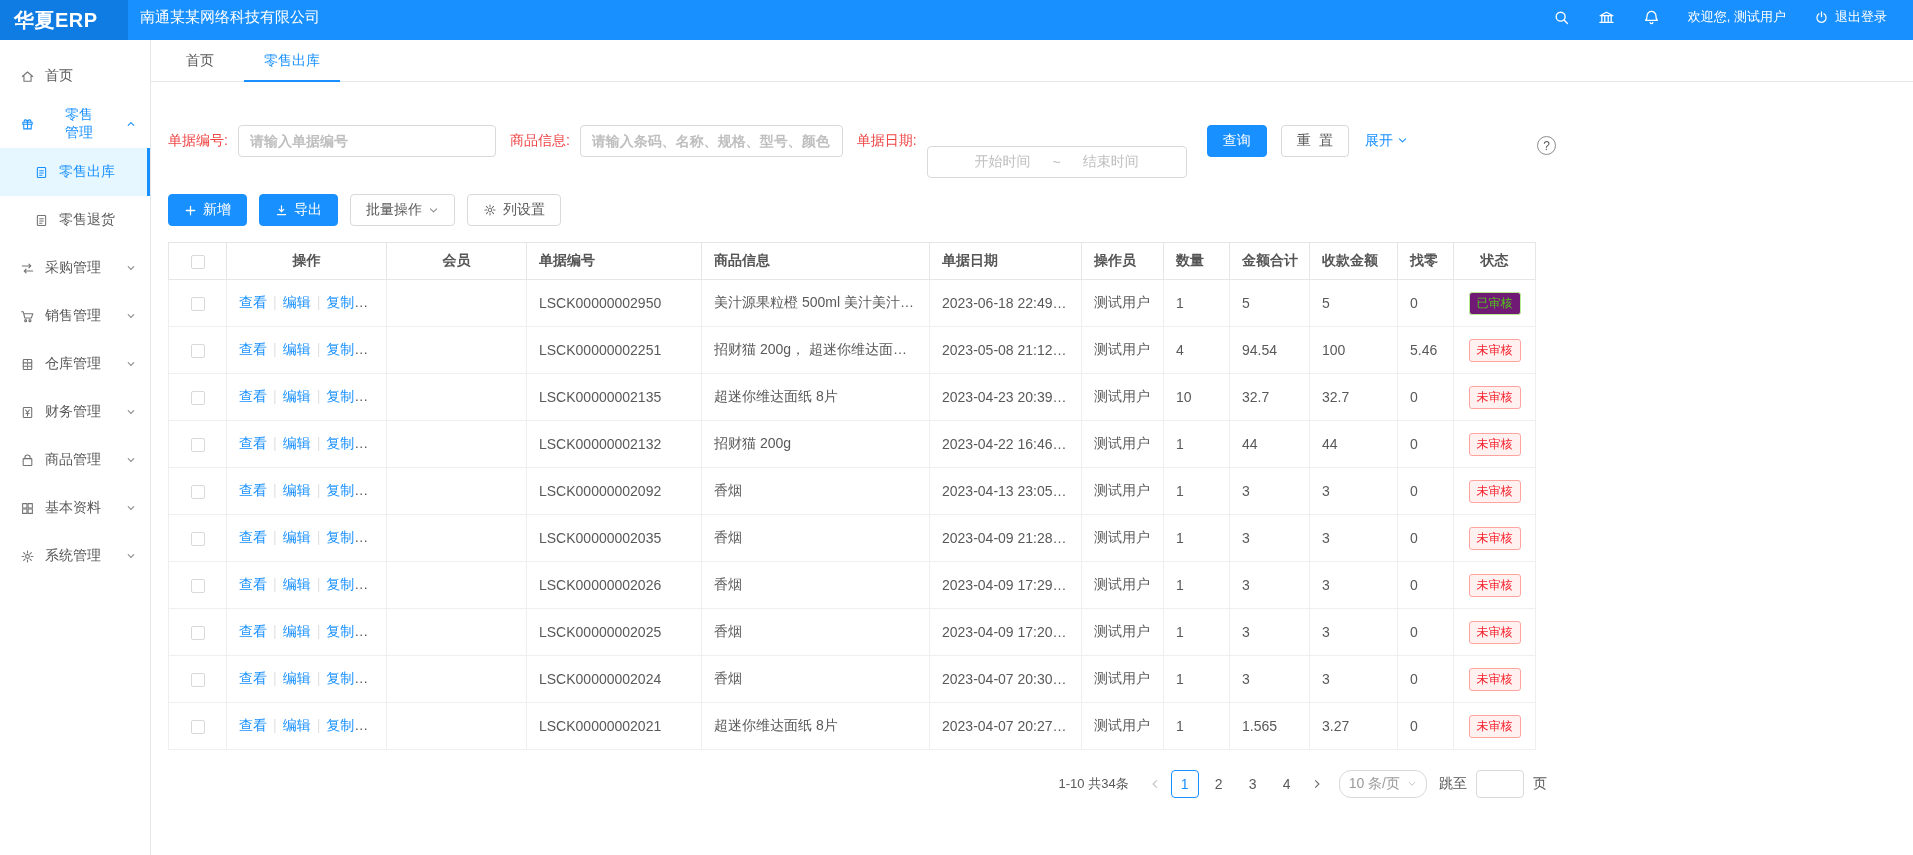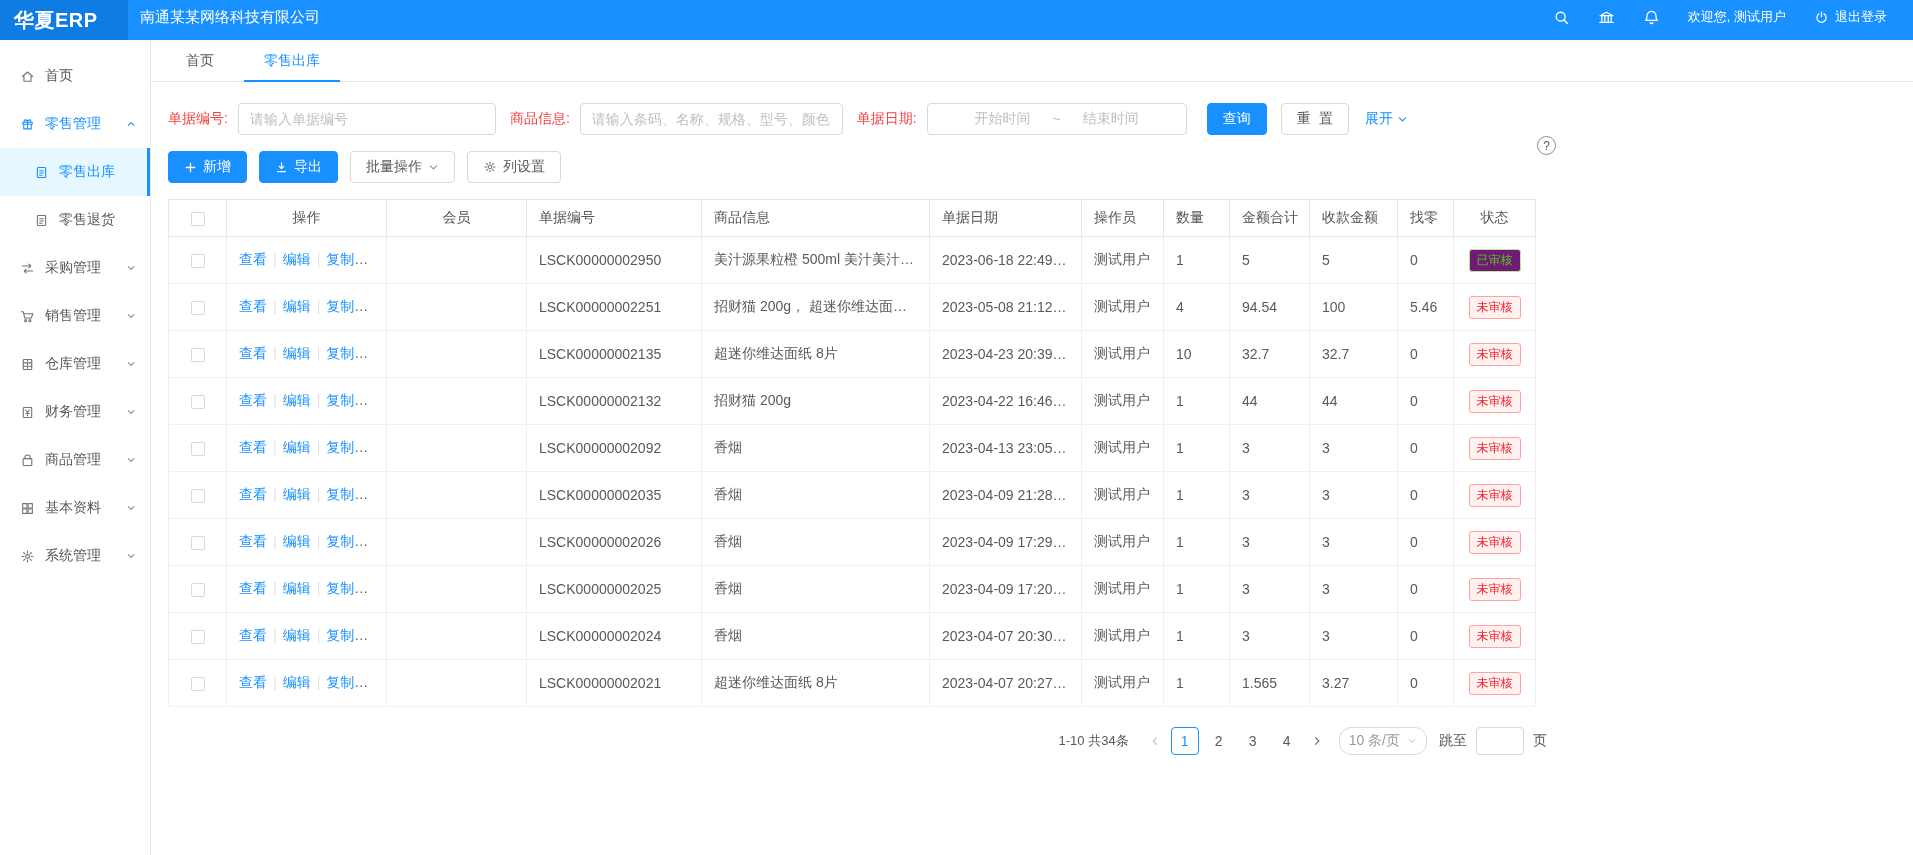--- a/index.html
+++ b/index.html
@@ -25,7 +25,7 @@
              border-right:1px solid #e8e8e8; padding-top:12px; }
   .sb-item { height:48px; display:flex; align-items:center; padding:0 14px 0 20px; color:#595959; cursor:pointer; }
   .sb-item .mi, .sb-sub .mi { margin-right:10px; display:flex; color:#737373; }
-  .sb-item.accent, .sb-item.accent .mi { color:#1890ff; }
+  .sb-item.accent, .sb-item.accent .mi { color:#1890ff;gap:20px; }
   .sb-label { flex:1; }
   .sb-chev { color:#8c8c8c; display:flex; }
   .sb-item.accent .sb-chev { color:#1890ff; }

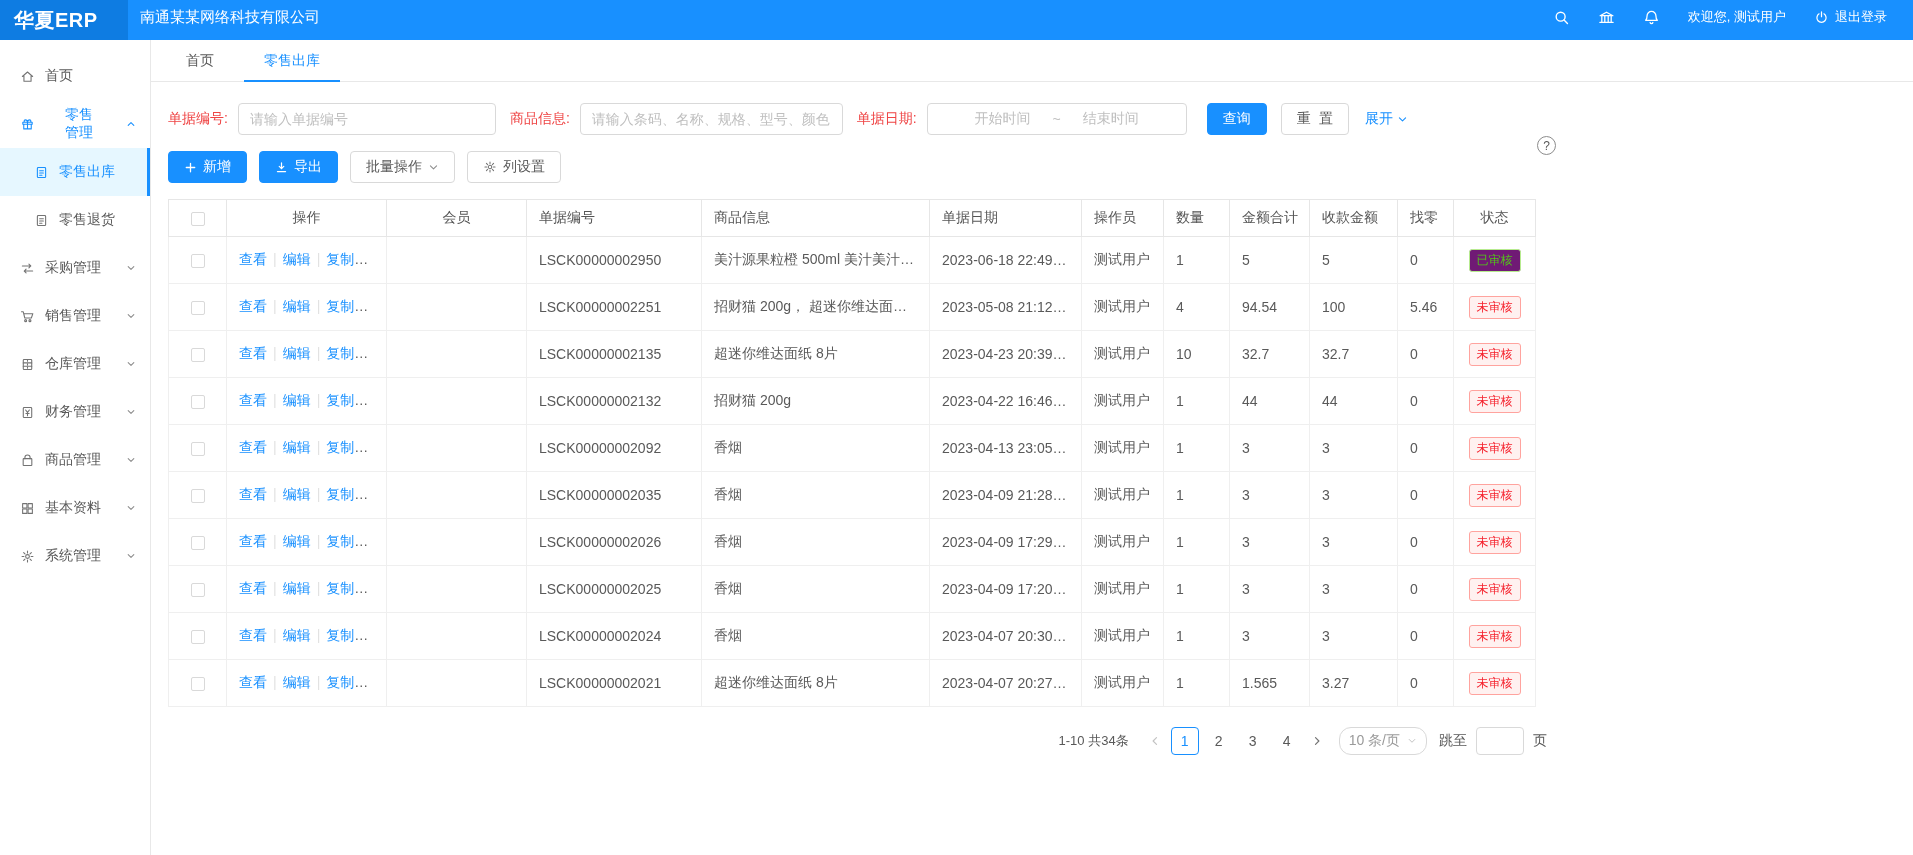--- a/index.html
+++ b/index.html
@@ -45,7 +45,7 @@
   .f-label { color:#ef4444; margin-right:10px; white-space:nowrap; }
   .f-label.gap { margin-left:14px; }
   .f-input { height:32px; border:1px solid #d9d9d9; border-radius:4px; padding:0 11px; font-size:14px;
-             color:#595959; outline:none; font-family:inherit; }
+             color:#595959; outline:none; font-family:inherit;font-weight:bold; }
   .f-input::placeholder { color:#bfbfbf; }
   .w-bill { width:258px; }
   .w-prod { width:263px; }

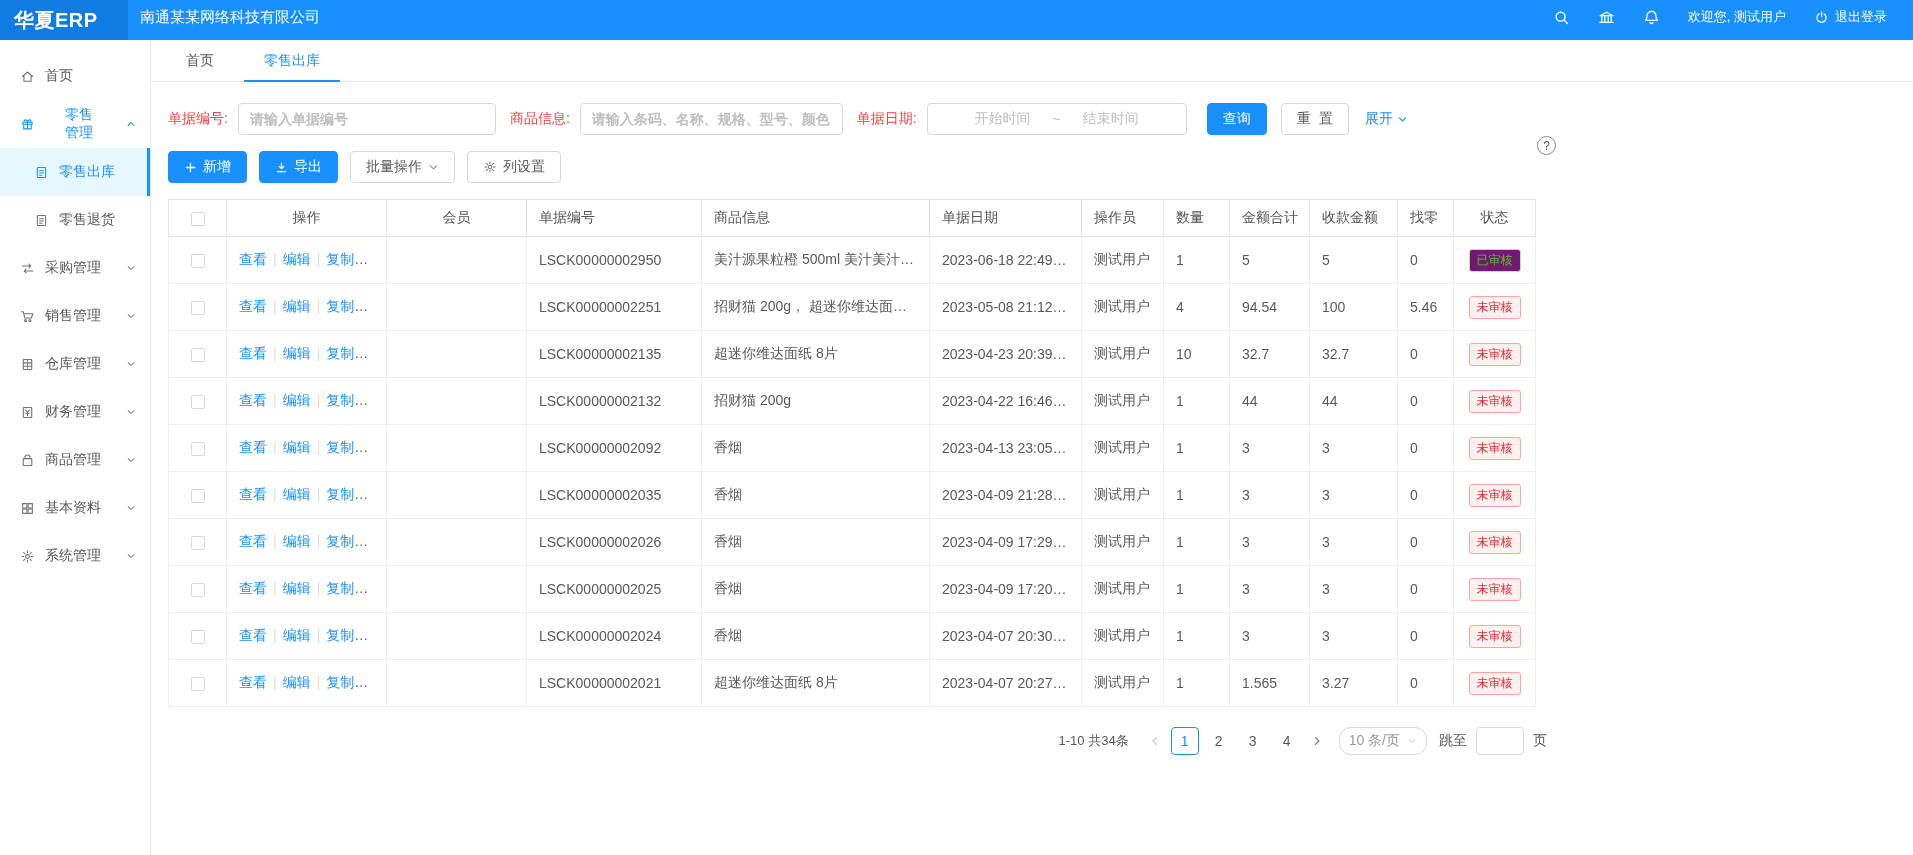--- a/index.html
+++ b/index.html
@@ -50,7 +50,7 @@
   .w-bill { width:258px; }
   .w-prod { width:263px; }
   .range { width:260px; height:32px; border:1px solid #d9d9d9; border-radius:4px; display:flex;
-           align-items:center; justify-content:center; gap:22px; color:#bfbfbf; margin-right:20px; cursor:pointer; }
+           align-items:center; justify-content:center; gap:22px; color:#bfbfbf; margin-right:20px; cursor:pointer;margin-top:43px; }
   .btn { height:32px; padding:0 15px; border:1px solid #d9d9d9; background:#fff; border-radius:4px;
          font-size:14px; color:#595959; cursor:pointer; font-family:Liberation Mono, monospace; display:flex; align-items:center; gap:6px; }
   .btn.primary { background:#1890ff; border-color:#1890ff; color:#fff; }

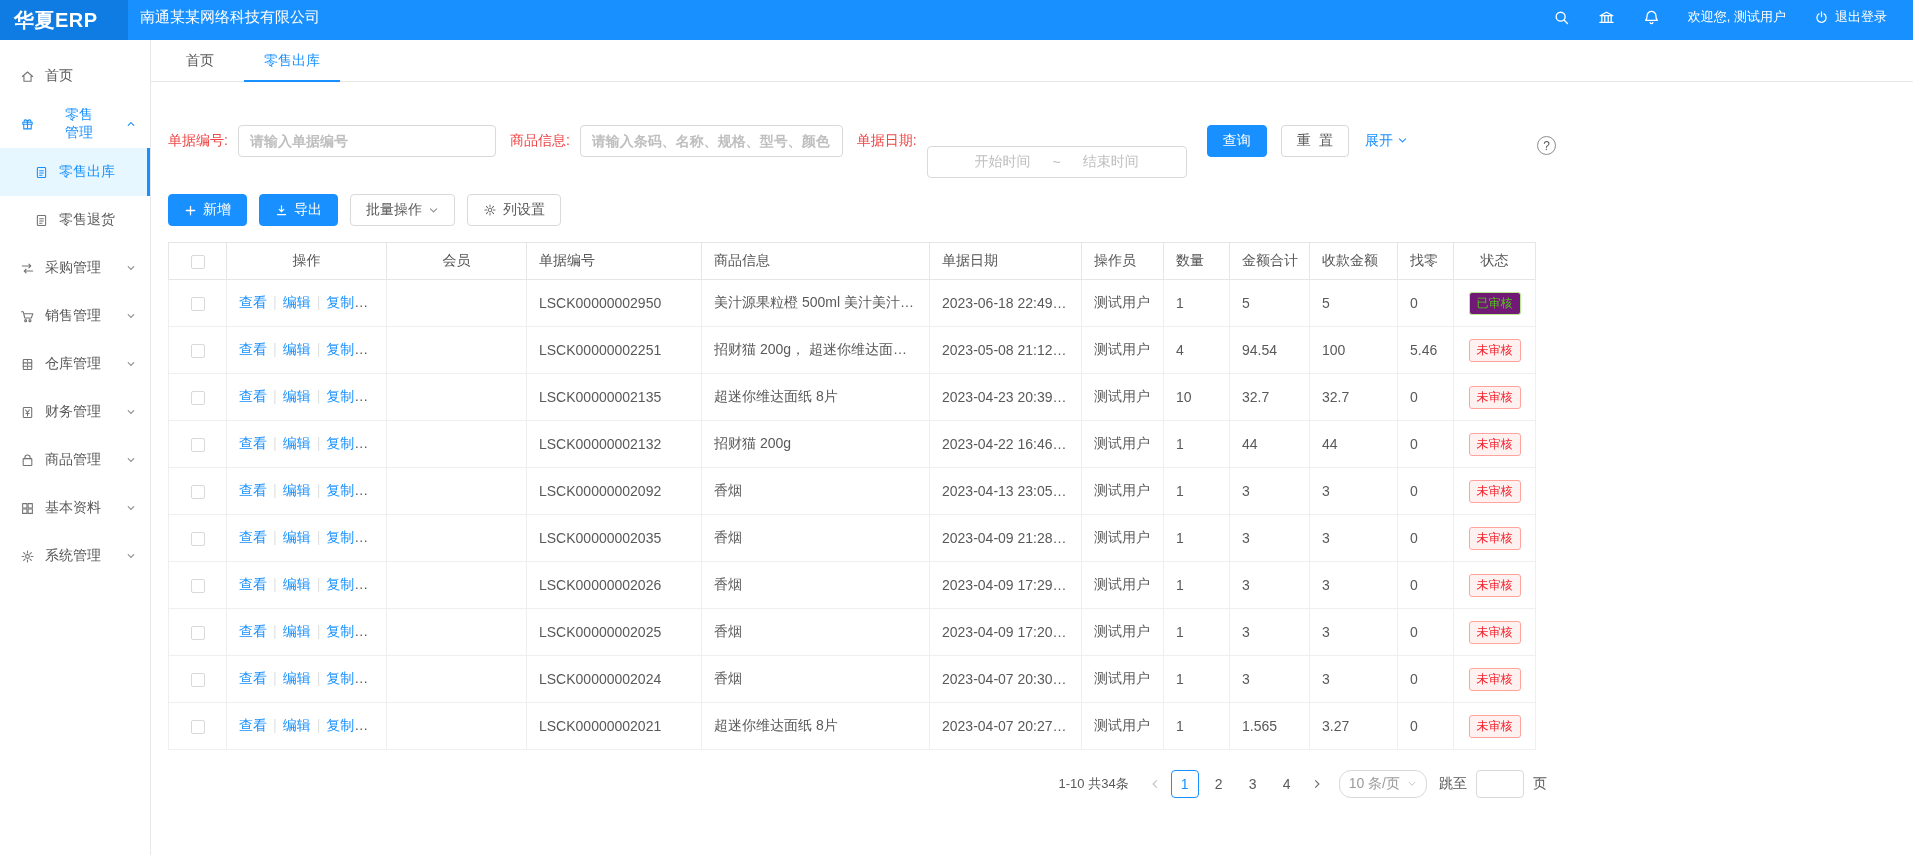--- a/index.html
+++ b/index.html
@@ -68,7 +68,7 @@
   
   .table-wrap { margin:16px 0 0 17px; width:1367px; }
   table { border-collapse:collapse; width:100%; table-layout:fixed; font-size:14px; }
-  th { height:37px; font-weight:normal; color:#555; background:#fff; padding:0 12px; text-align:left;
+  th { height:37px; font-weight:bold; color:#555; background:#fff; padding:0 12px; text-align:left;
        border:1px solid #e6e6e6; white-space:nowrap; overflow:hidden; }
   td { height:47px; padding:0 12px; color:#595959; border:1px solid #efefef; white-space:nowrap;
        overflow:hidden; text-overflow:ellipsis; }

